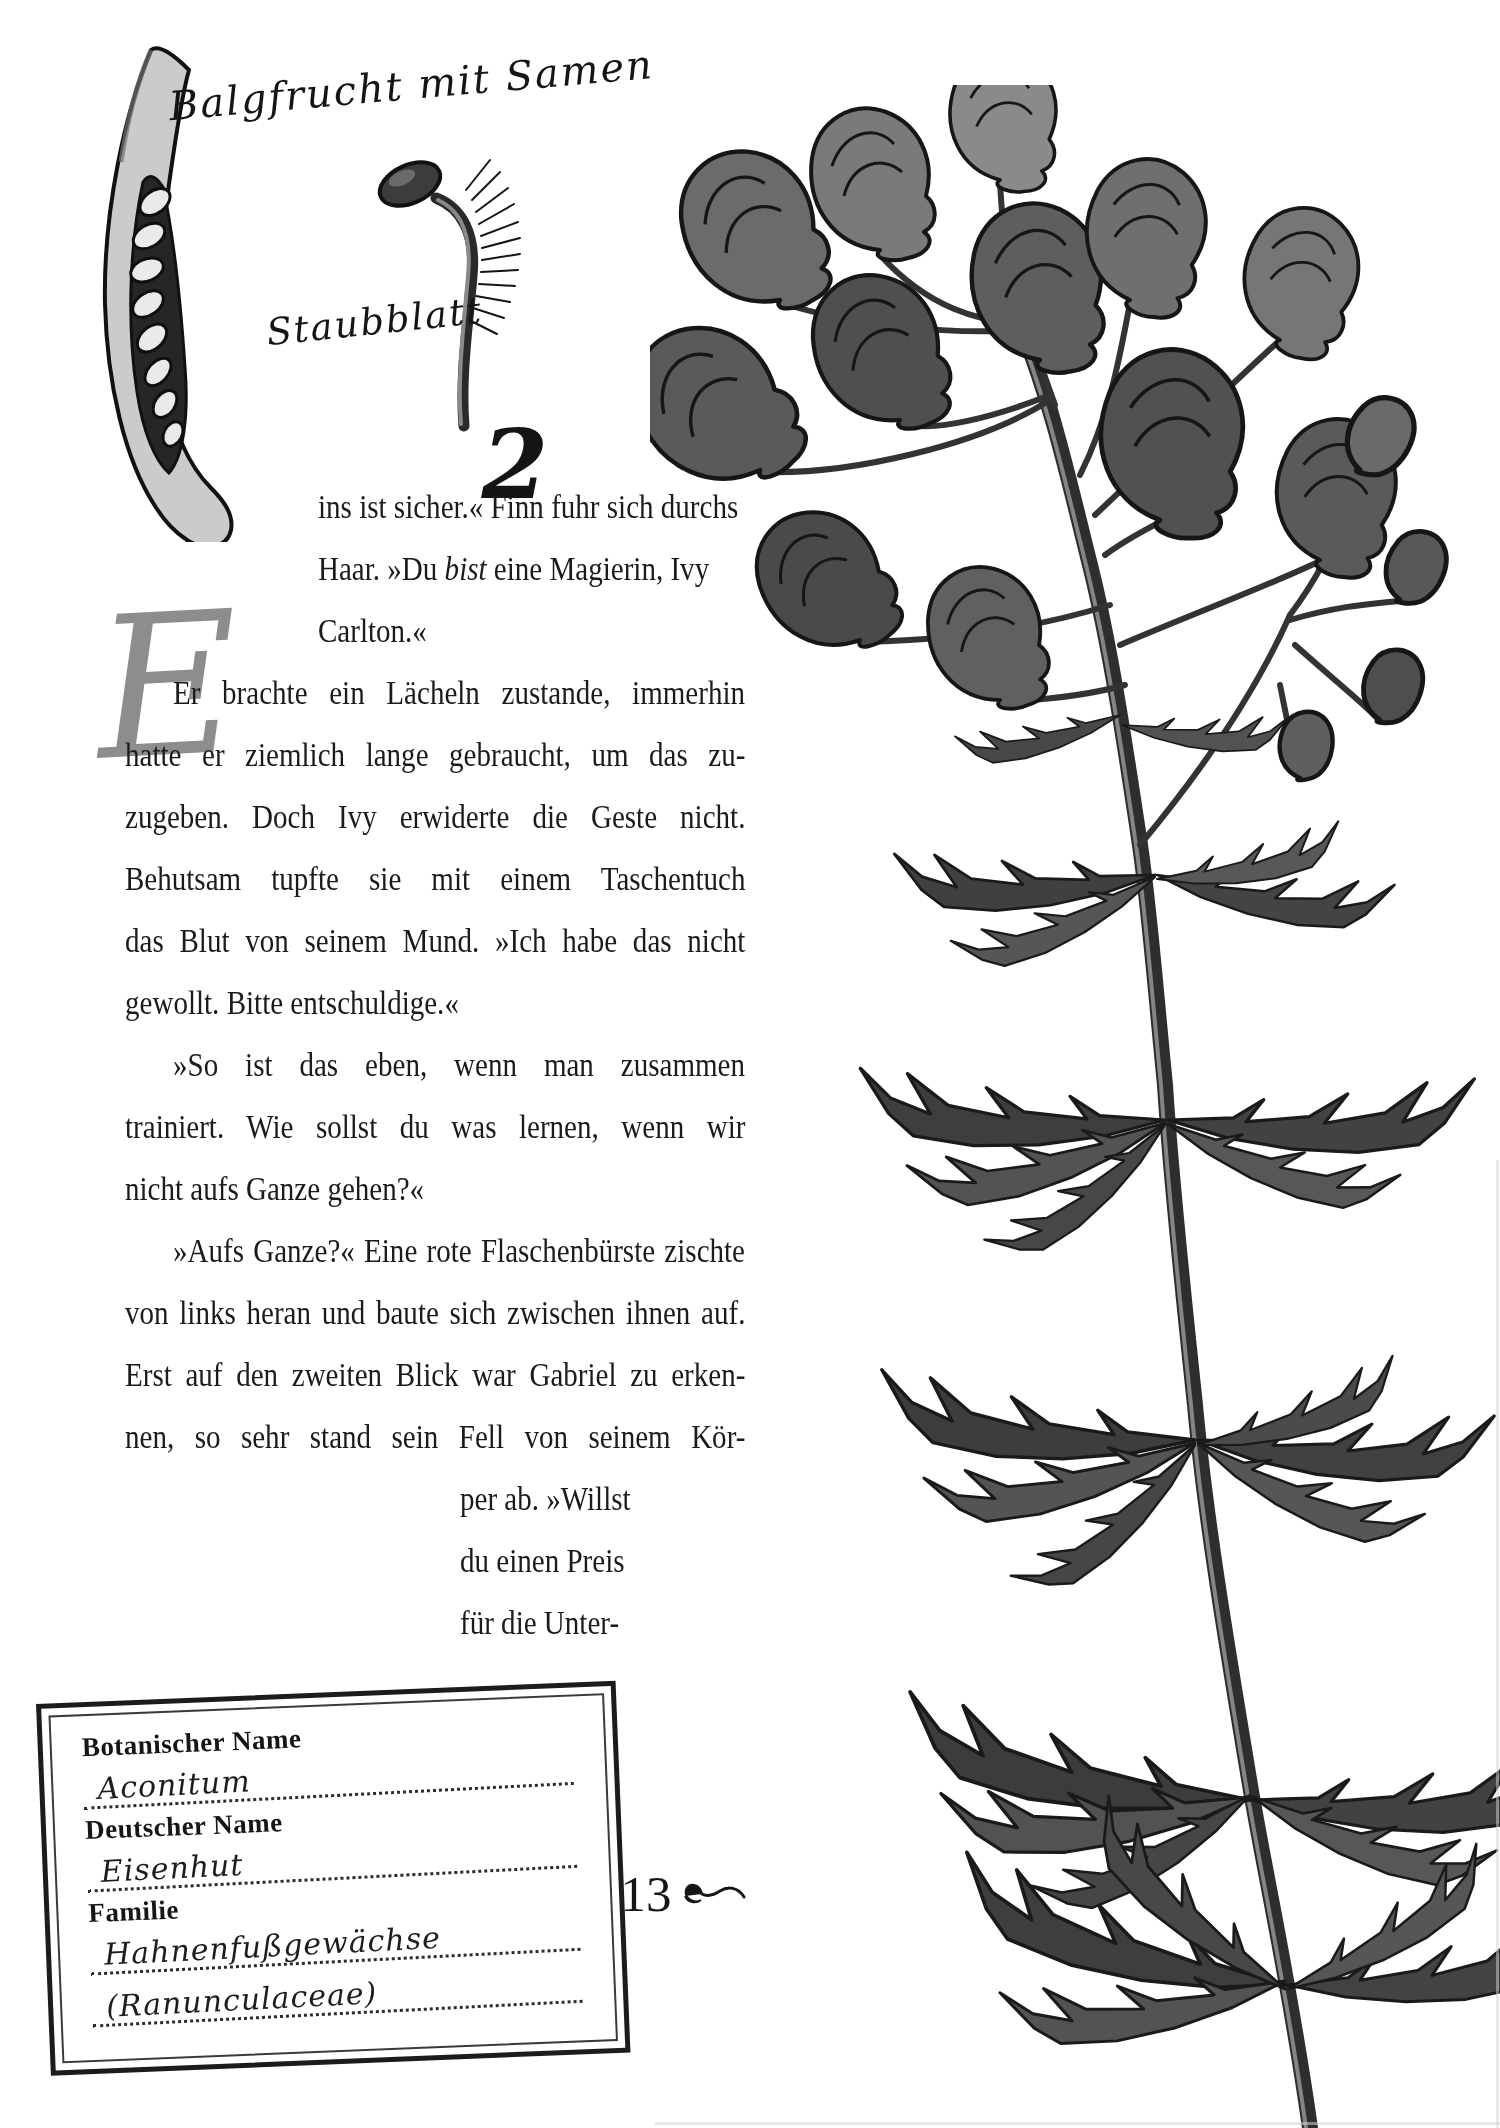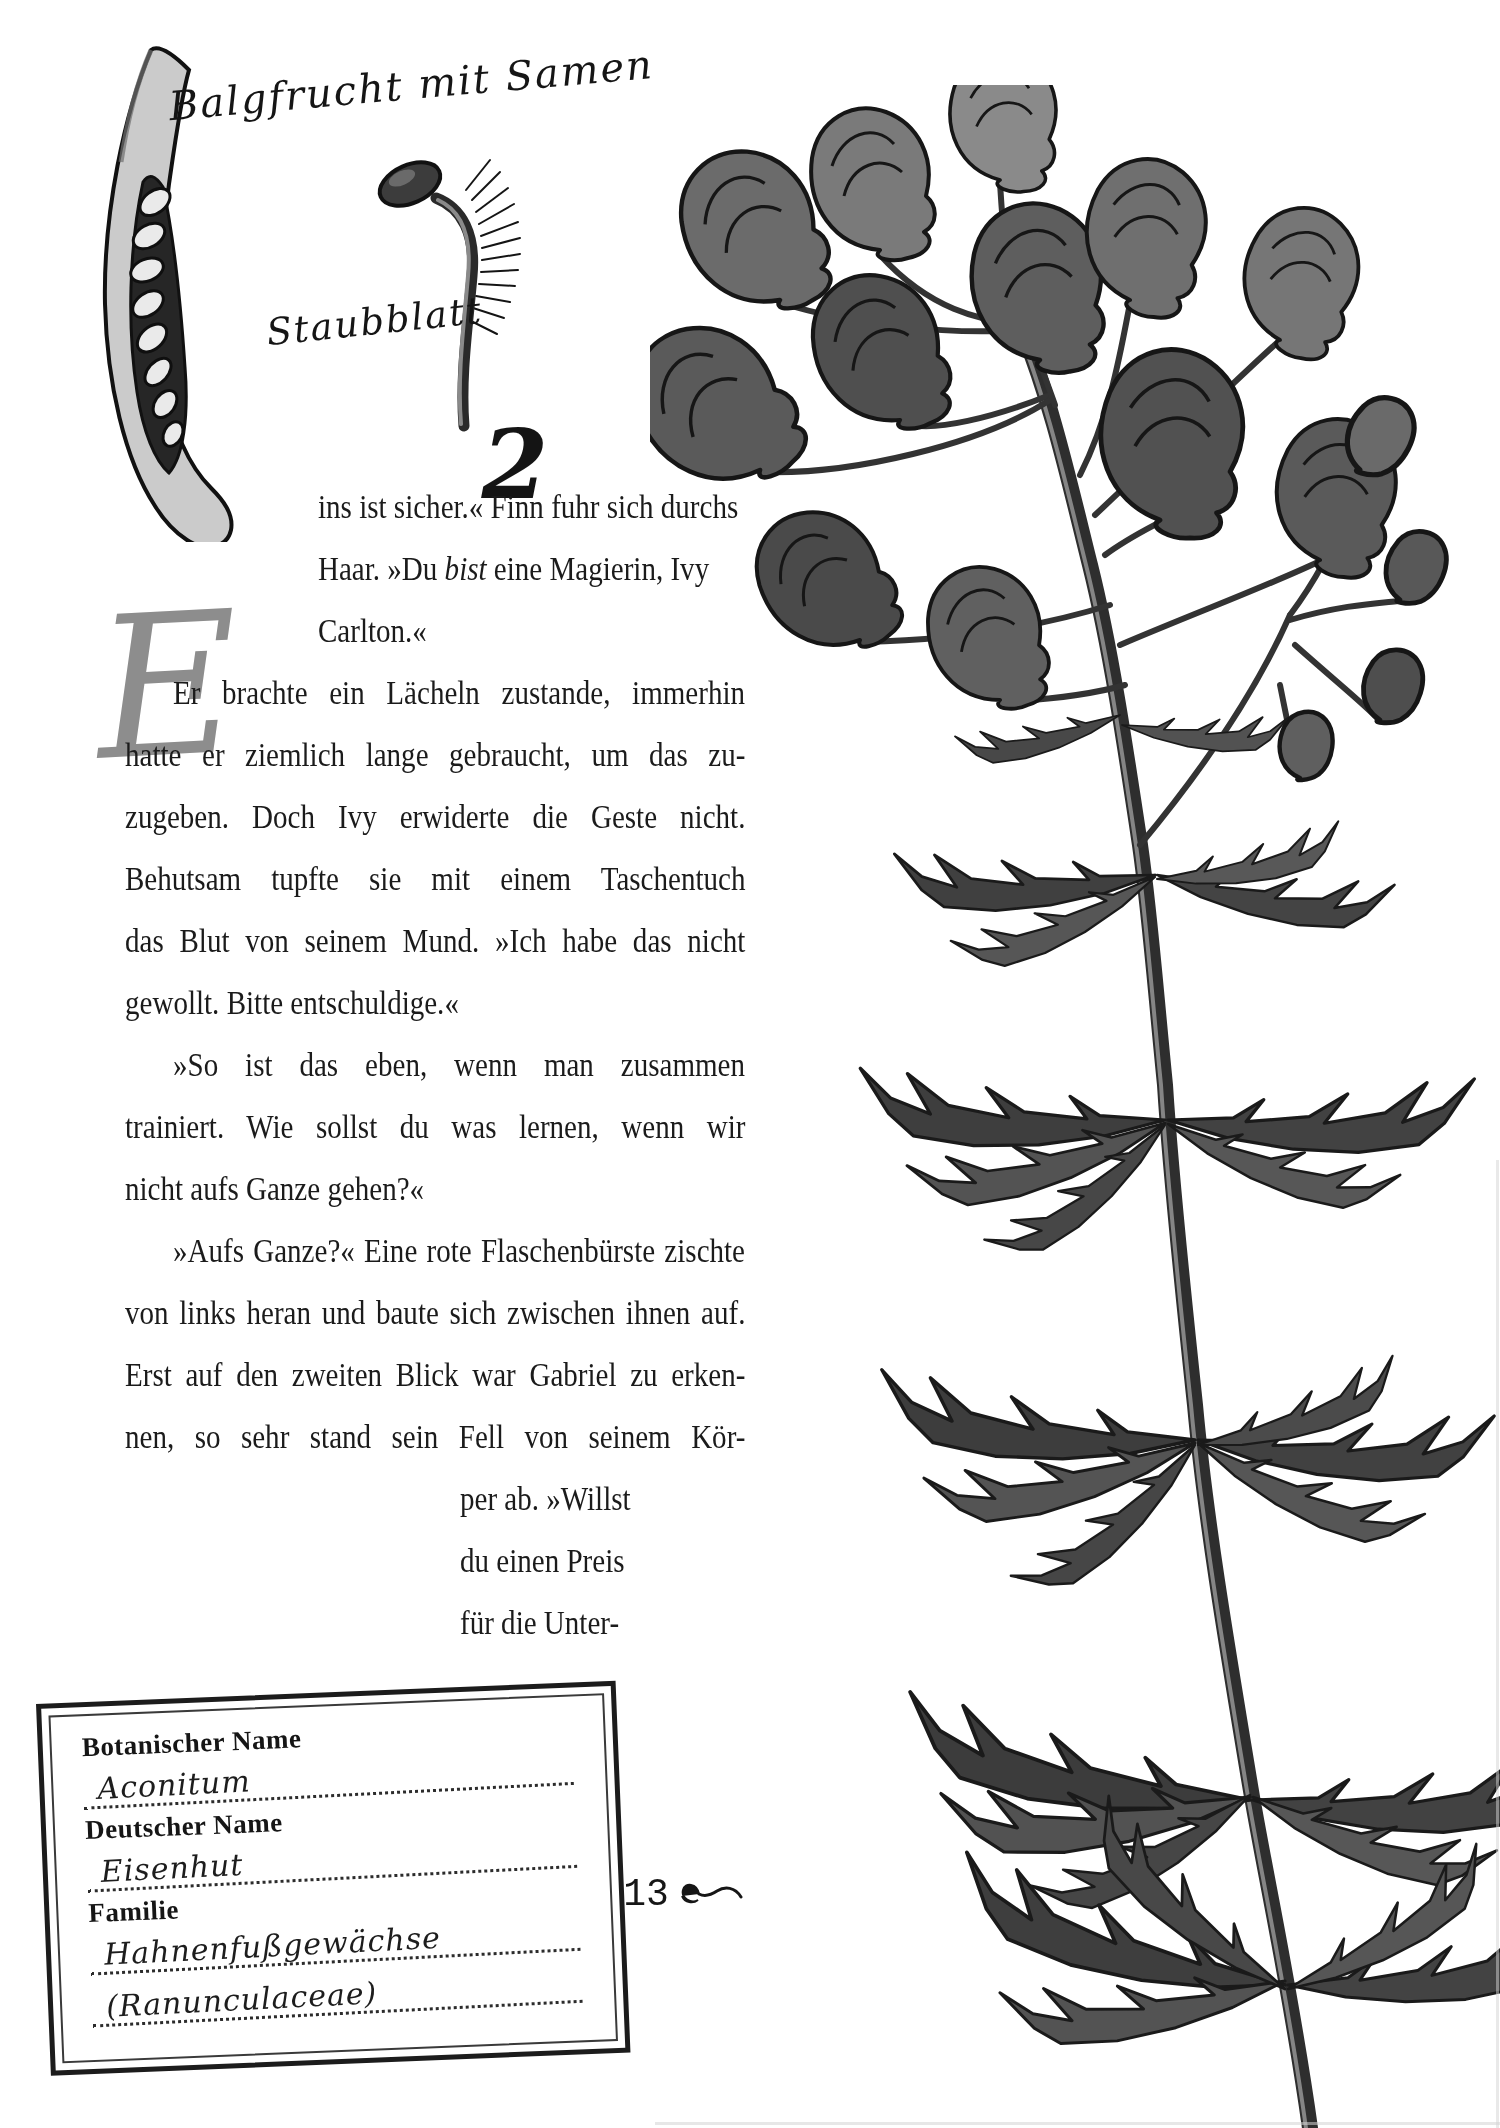--- a/index.html
+++ b/index.html
@@ -48,7 +48,7 @@
     display:flex; align-items:center; justify-content:center; gap:12px;
   }
   .pagenum-row .num {
-    font-family:Liberation Mono, monospace; font-size:38px; color:#161616;
+    font-family:Liberation Serif, serif; font-size:51px; color:#161616;
   }
   
   .card {

